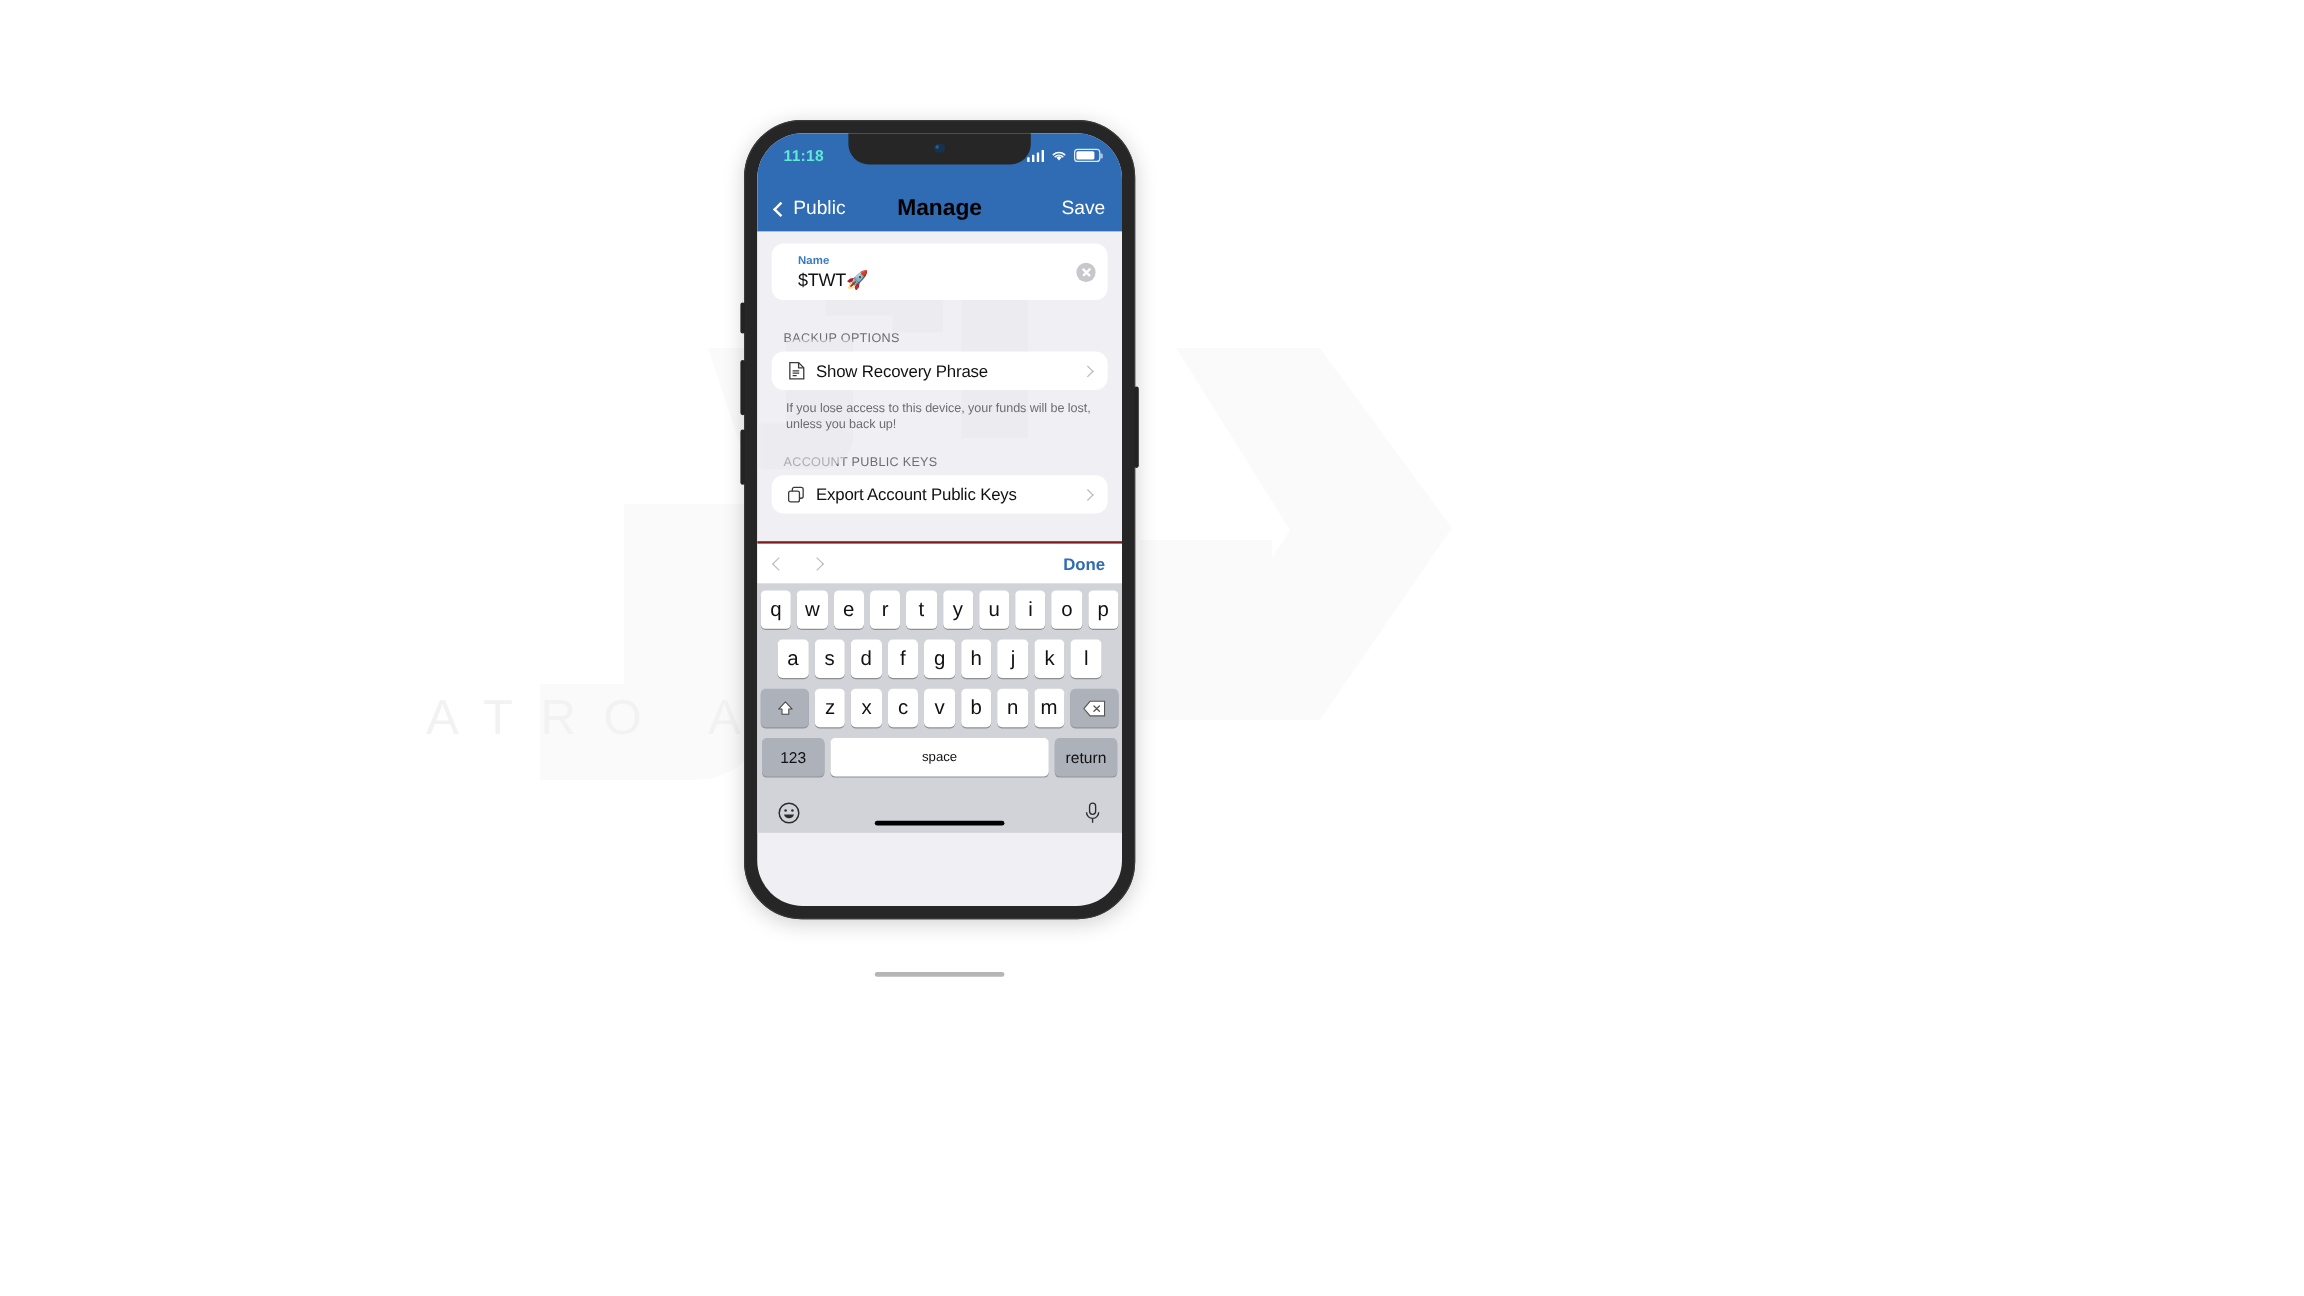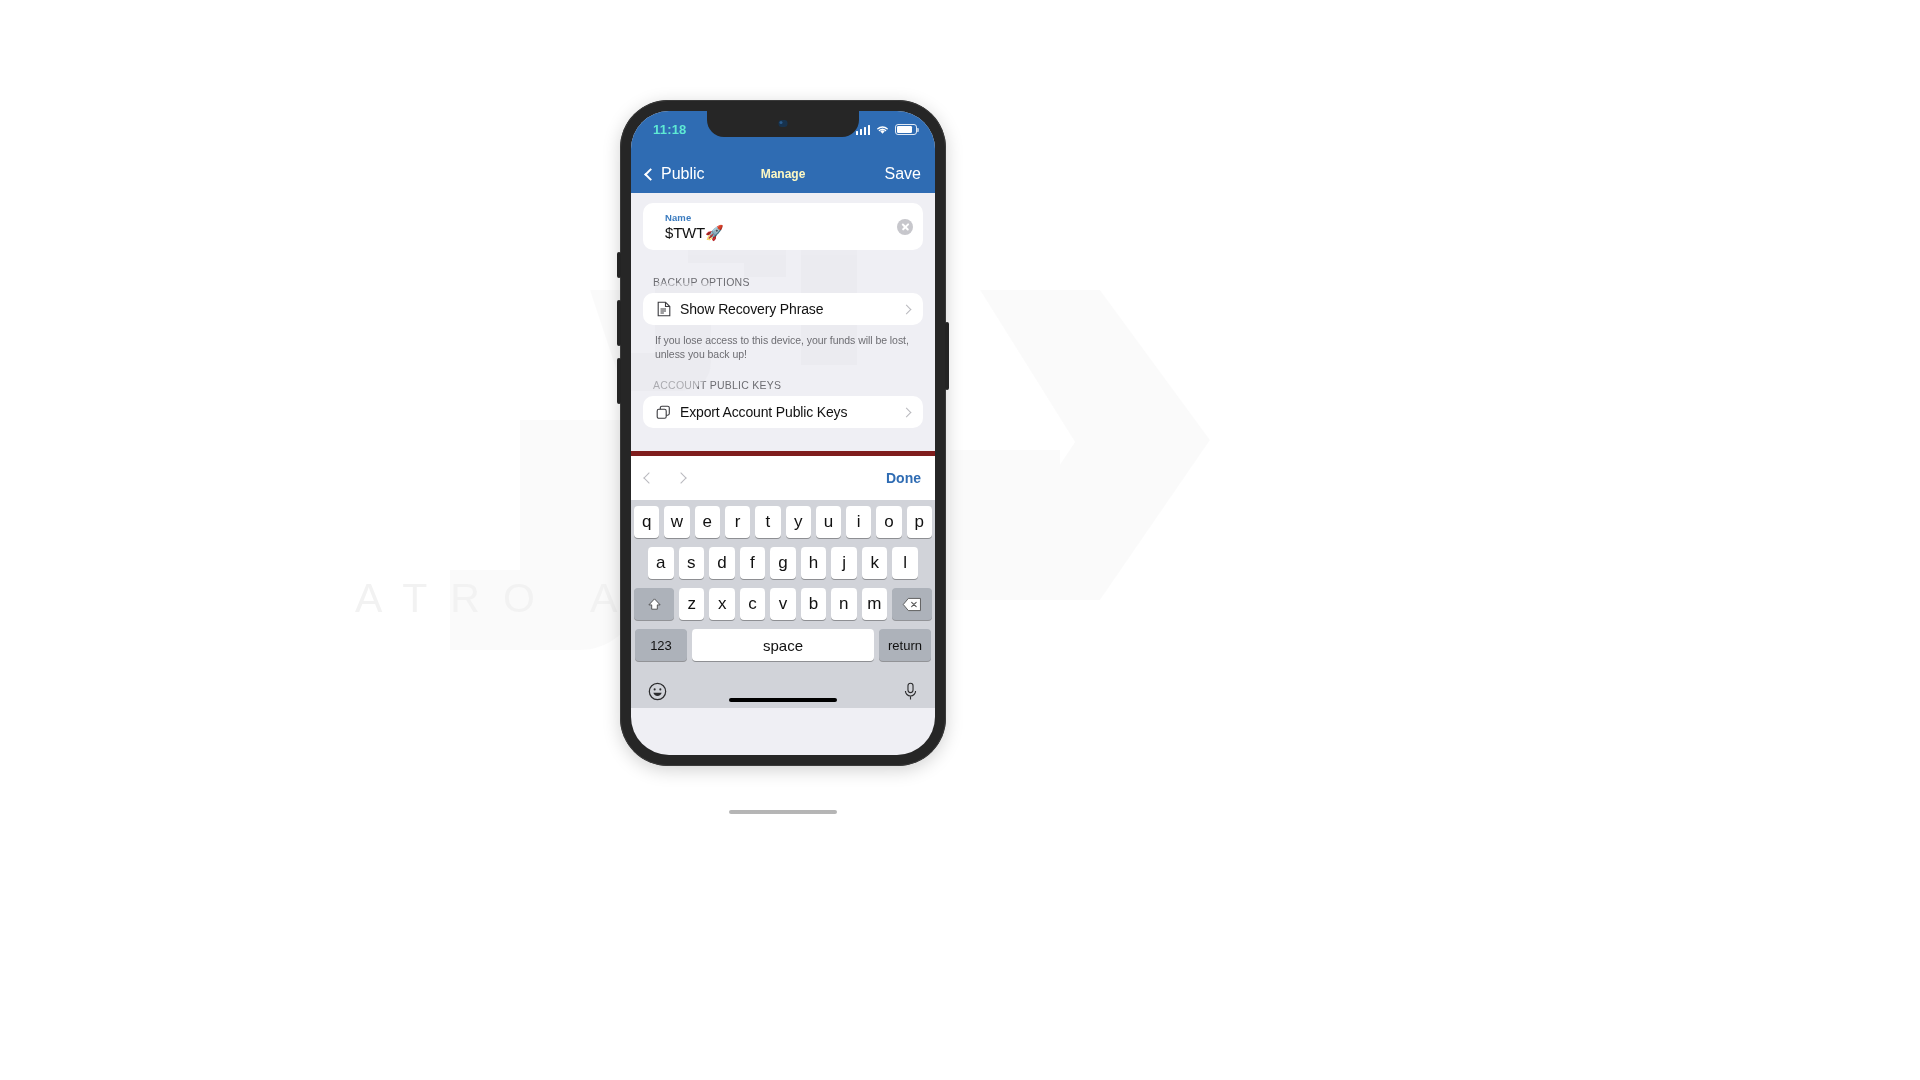--- a/index.html
+++ b/index.html
@@ -159,8 +159,8 @@
     position: absolute;
     left: 0; right: 0;
     text-align: center;
-    color: #fef9c3;
-    font-size: 12px;
+    color: #000000;
+    font-size: 19px;
     font-weight: bold;
     pointer-events: none;
   }

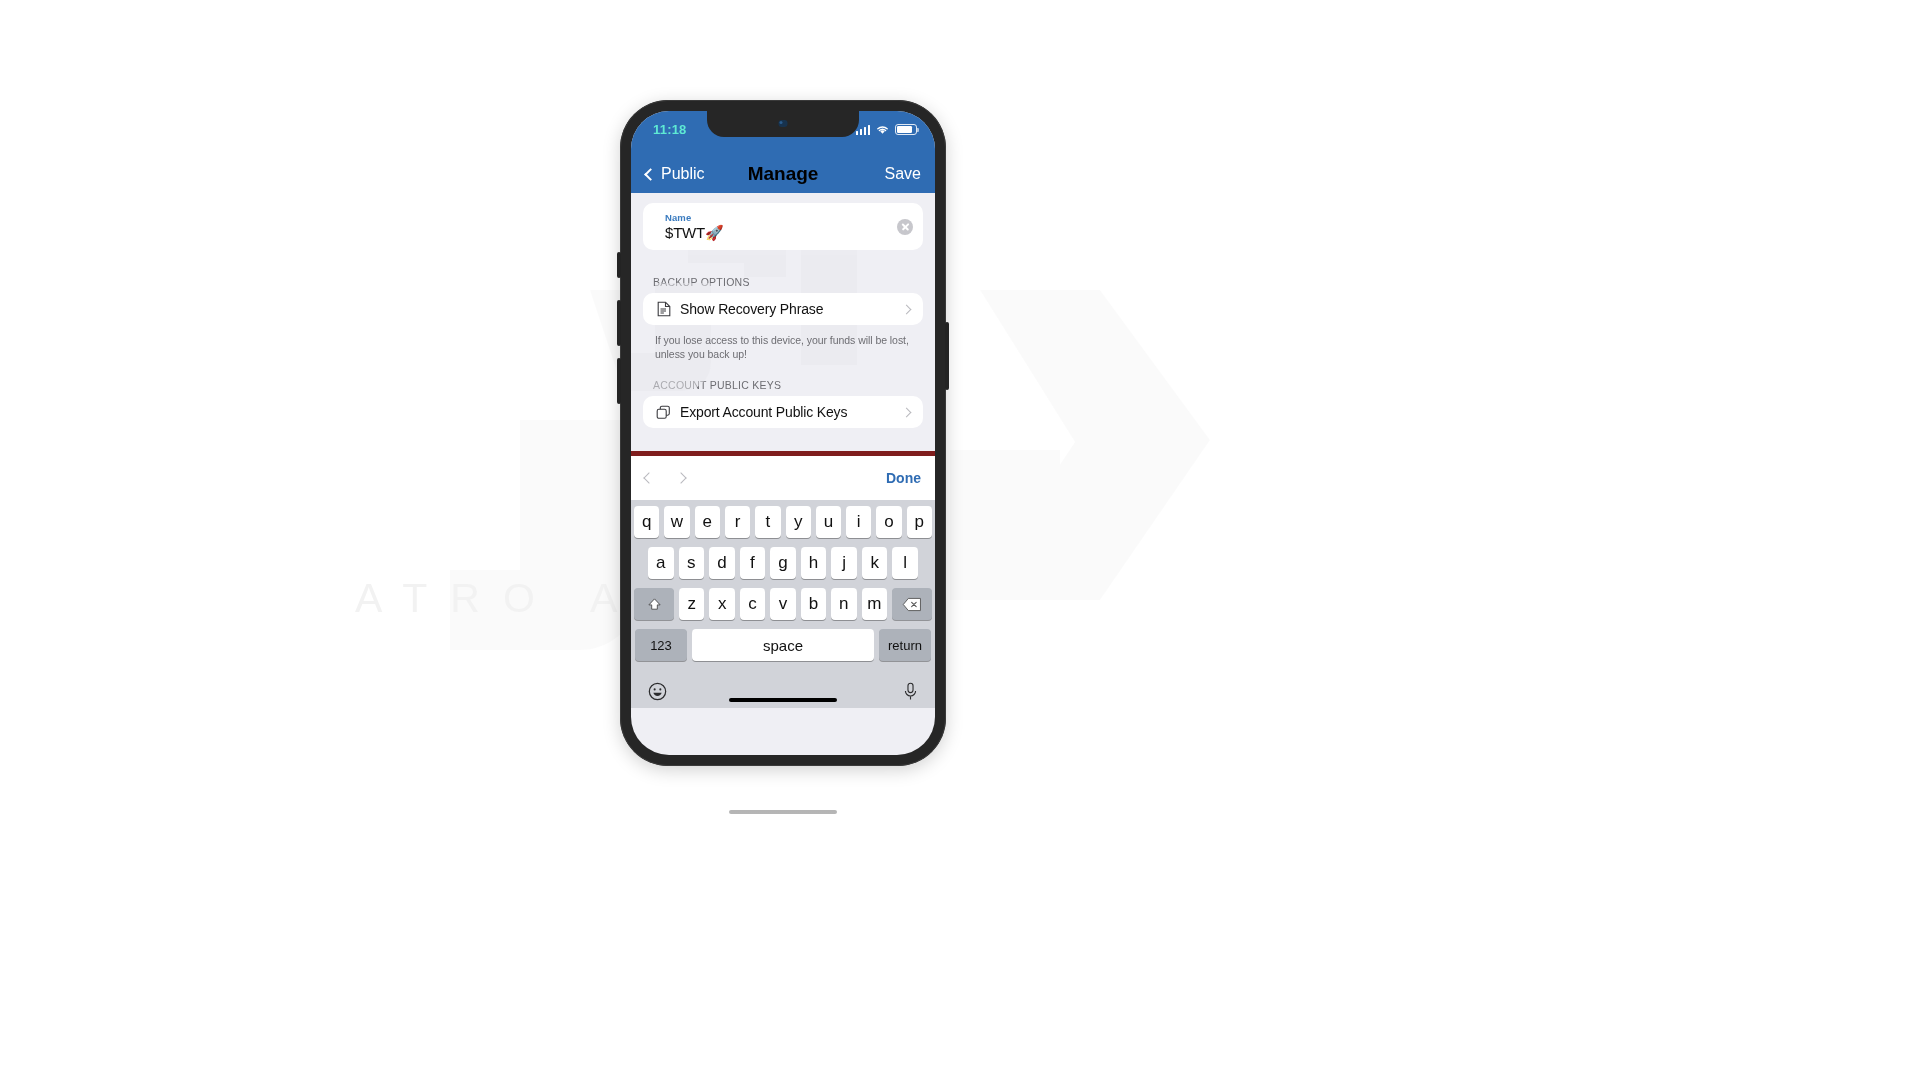--- a/index.html
+++ b/index.html
@@ -283,12 +283,12 @@
   
   .accessory {
     position: relative;
-    height: 49px;
+    height: 35px;
     background: #ffffff;
     display: flex;
     align-items: center;
     padding: 0 14px;
-    border-top: 5px solid #7f1d1d;
+    border-top: 2px solid #7f1d1d;
   }
   .acc-nav { display:flex; gap: 24px; align-items:center; }
   .acc-chev {

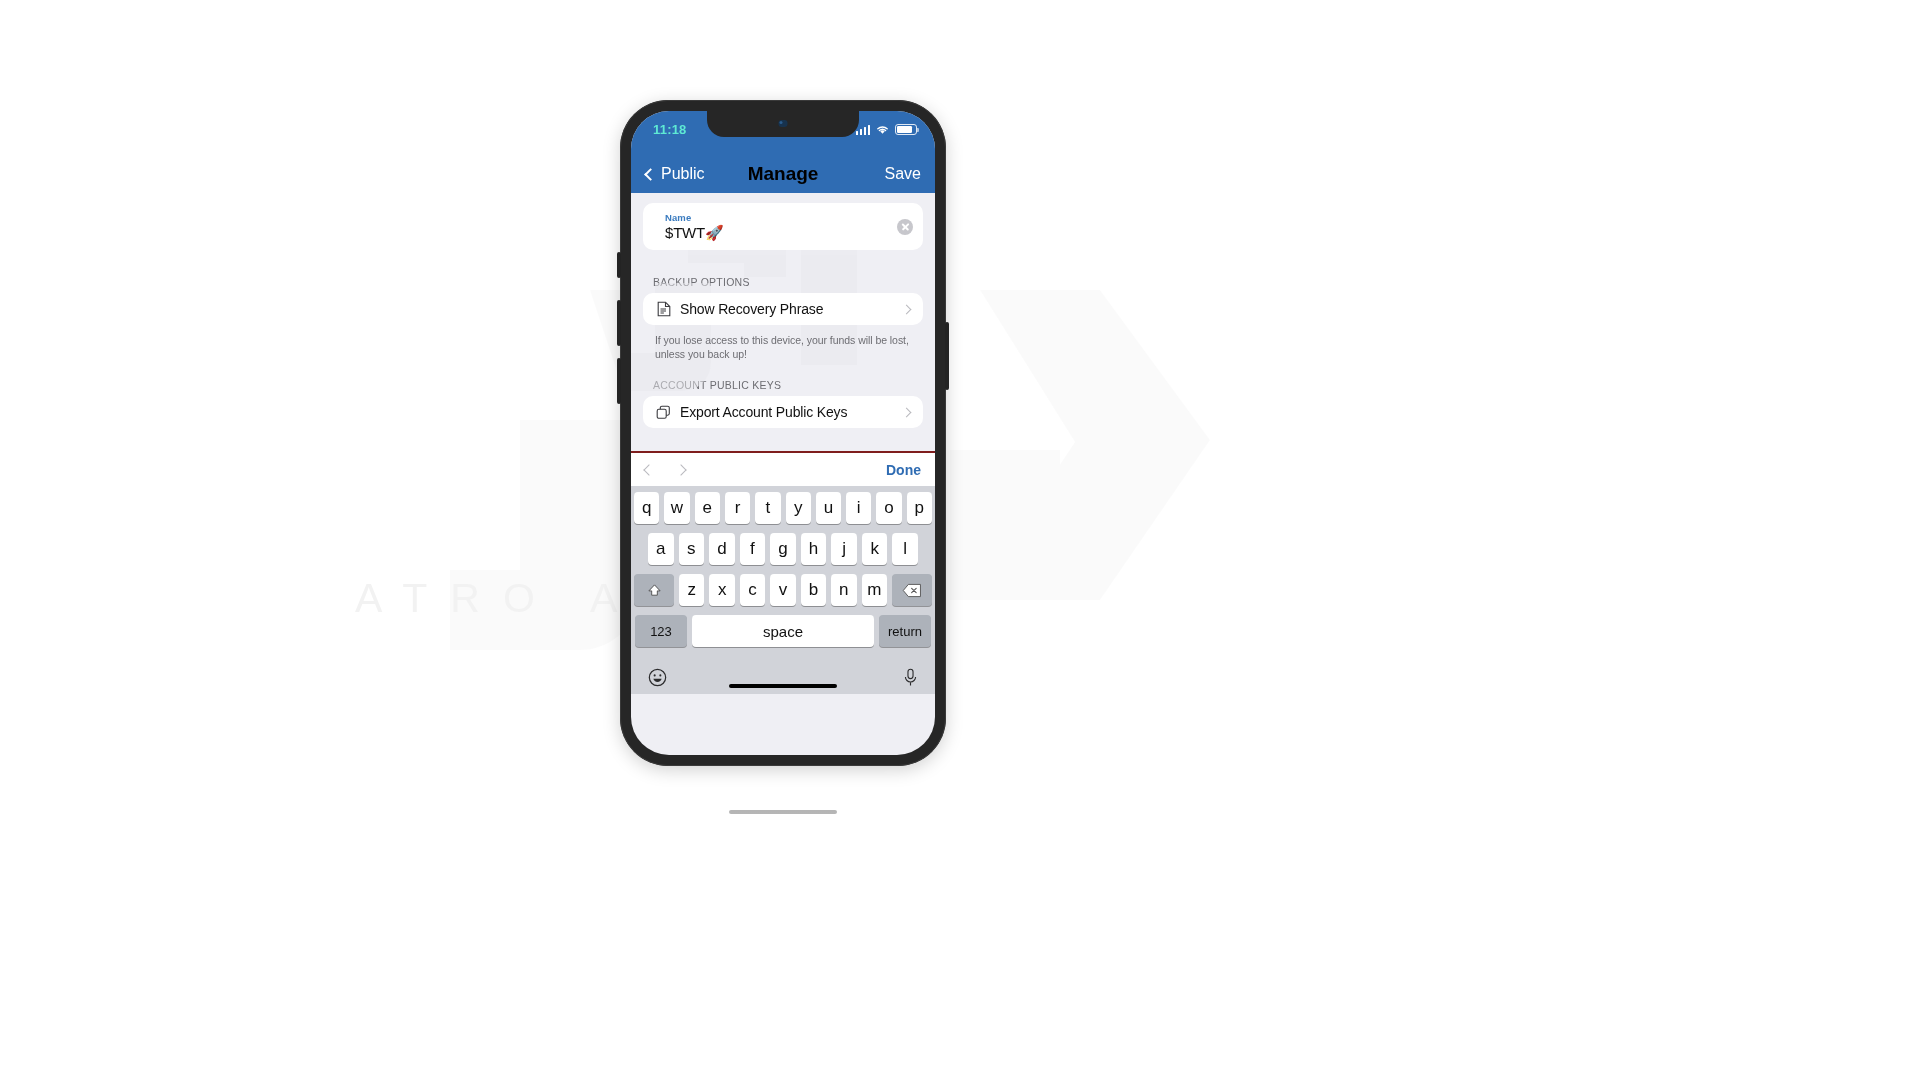--- a/index.html
+++ b/index.html
@@ -339,7 +339,7 @@
     box-shadow: 0 1px 0 rgba(0,0,0,0.3);
   }
   .key.wide { flex: 0 0 40px; }
-  .key.space { flex: 1; font-size: 15px; }
+  .key.space { flex: 1; font-size: 11px; }
   .key.fn { flex: 0 0 52px; font-size: 13px; }
   .krow.r4 { gap: 5px; padding: 0 1px; }
 

